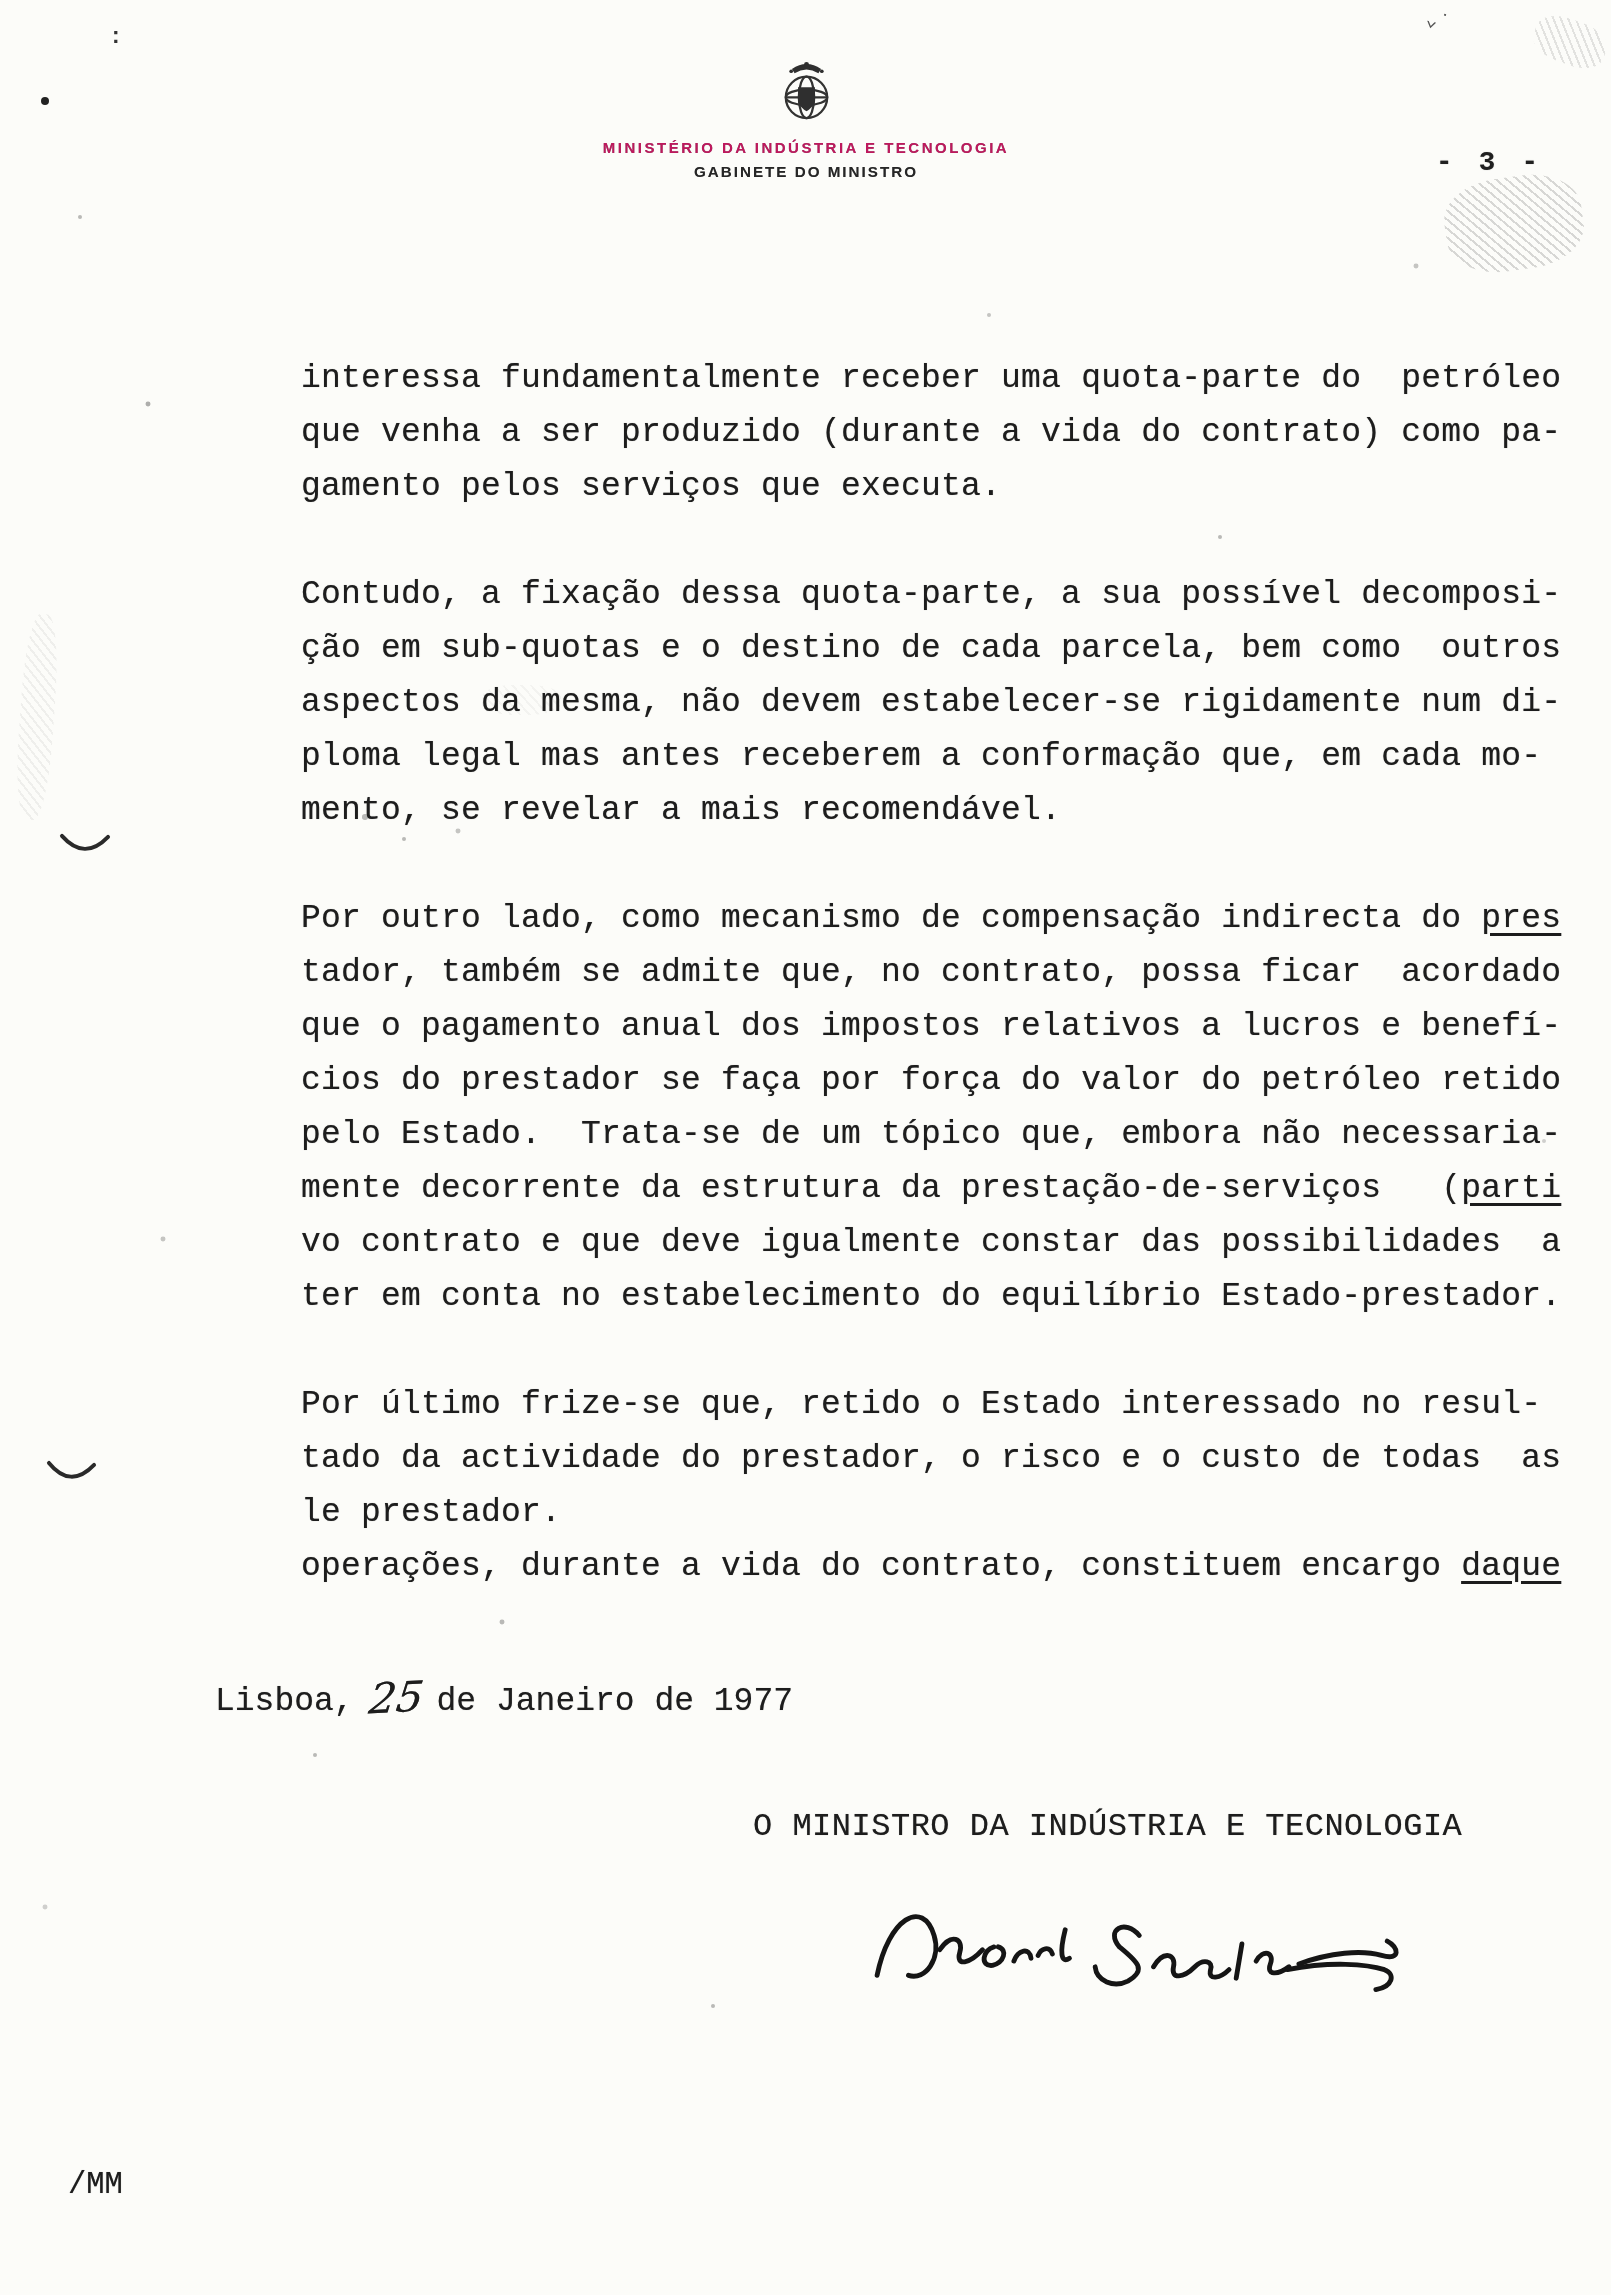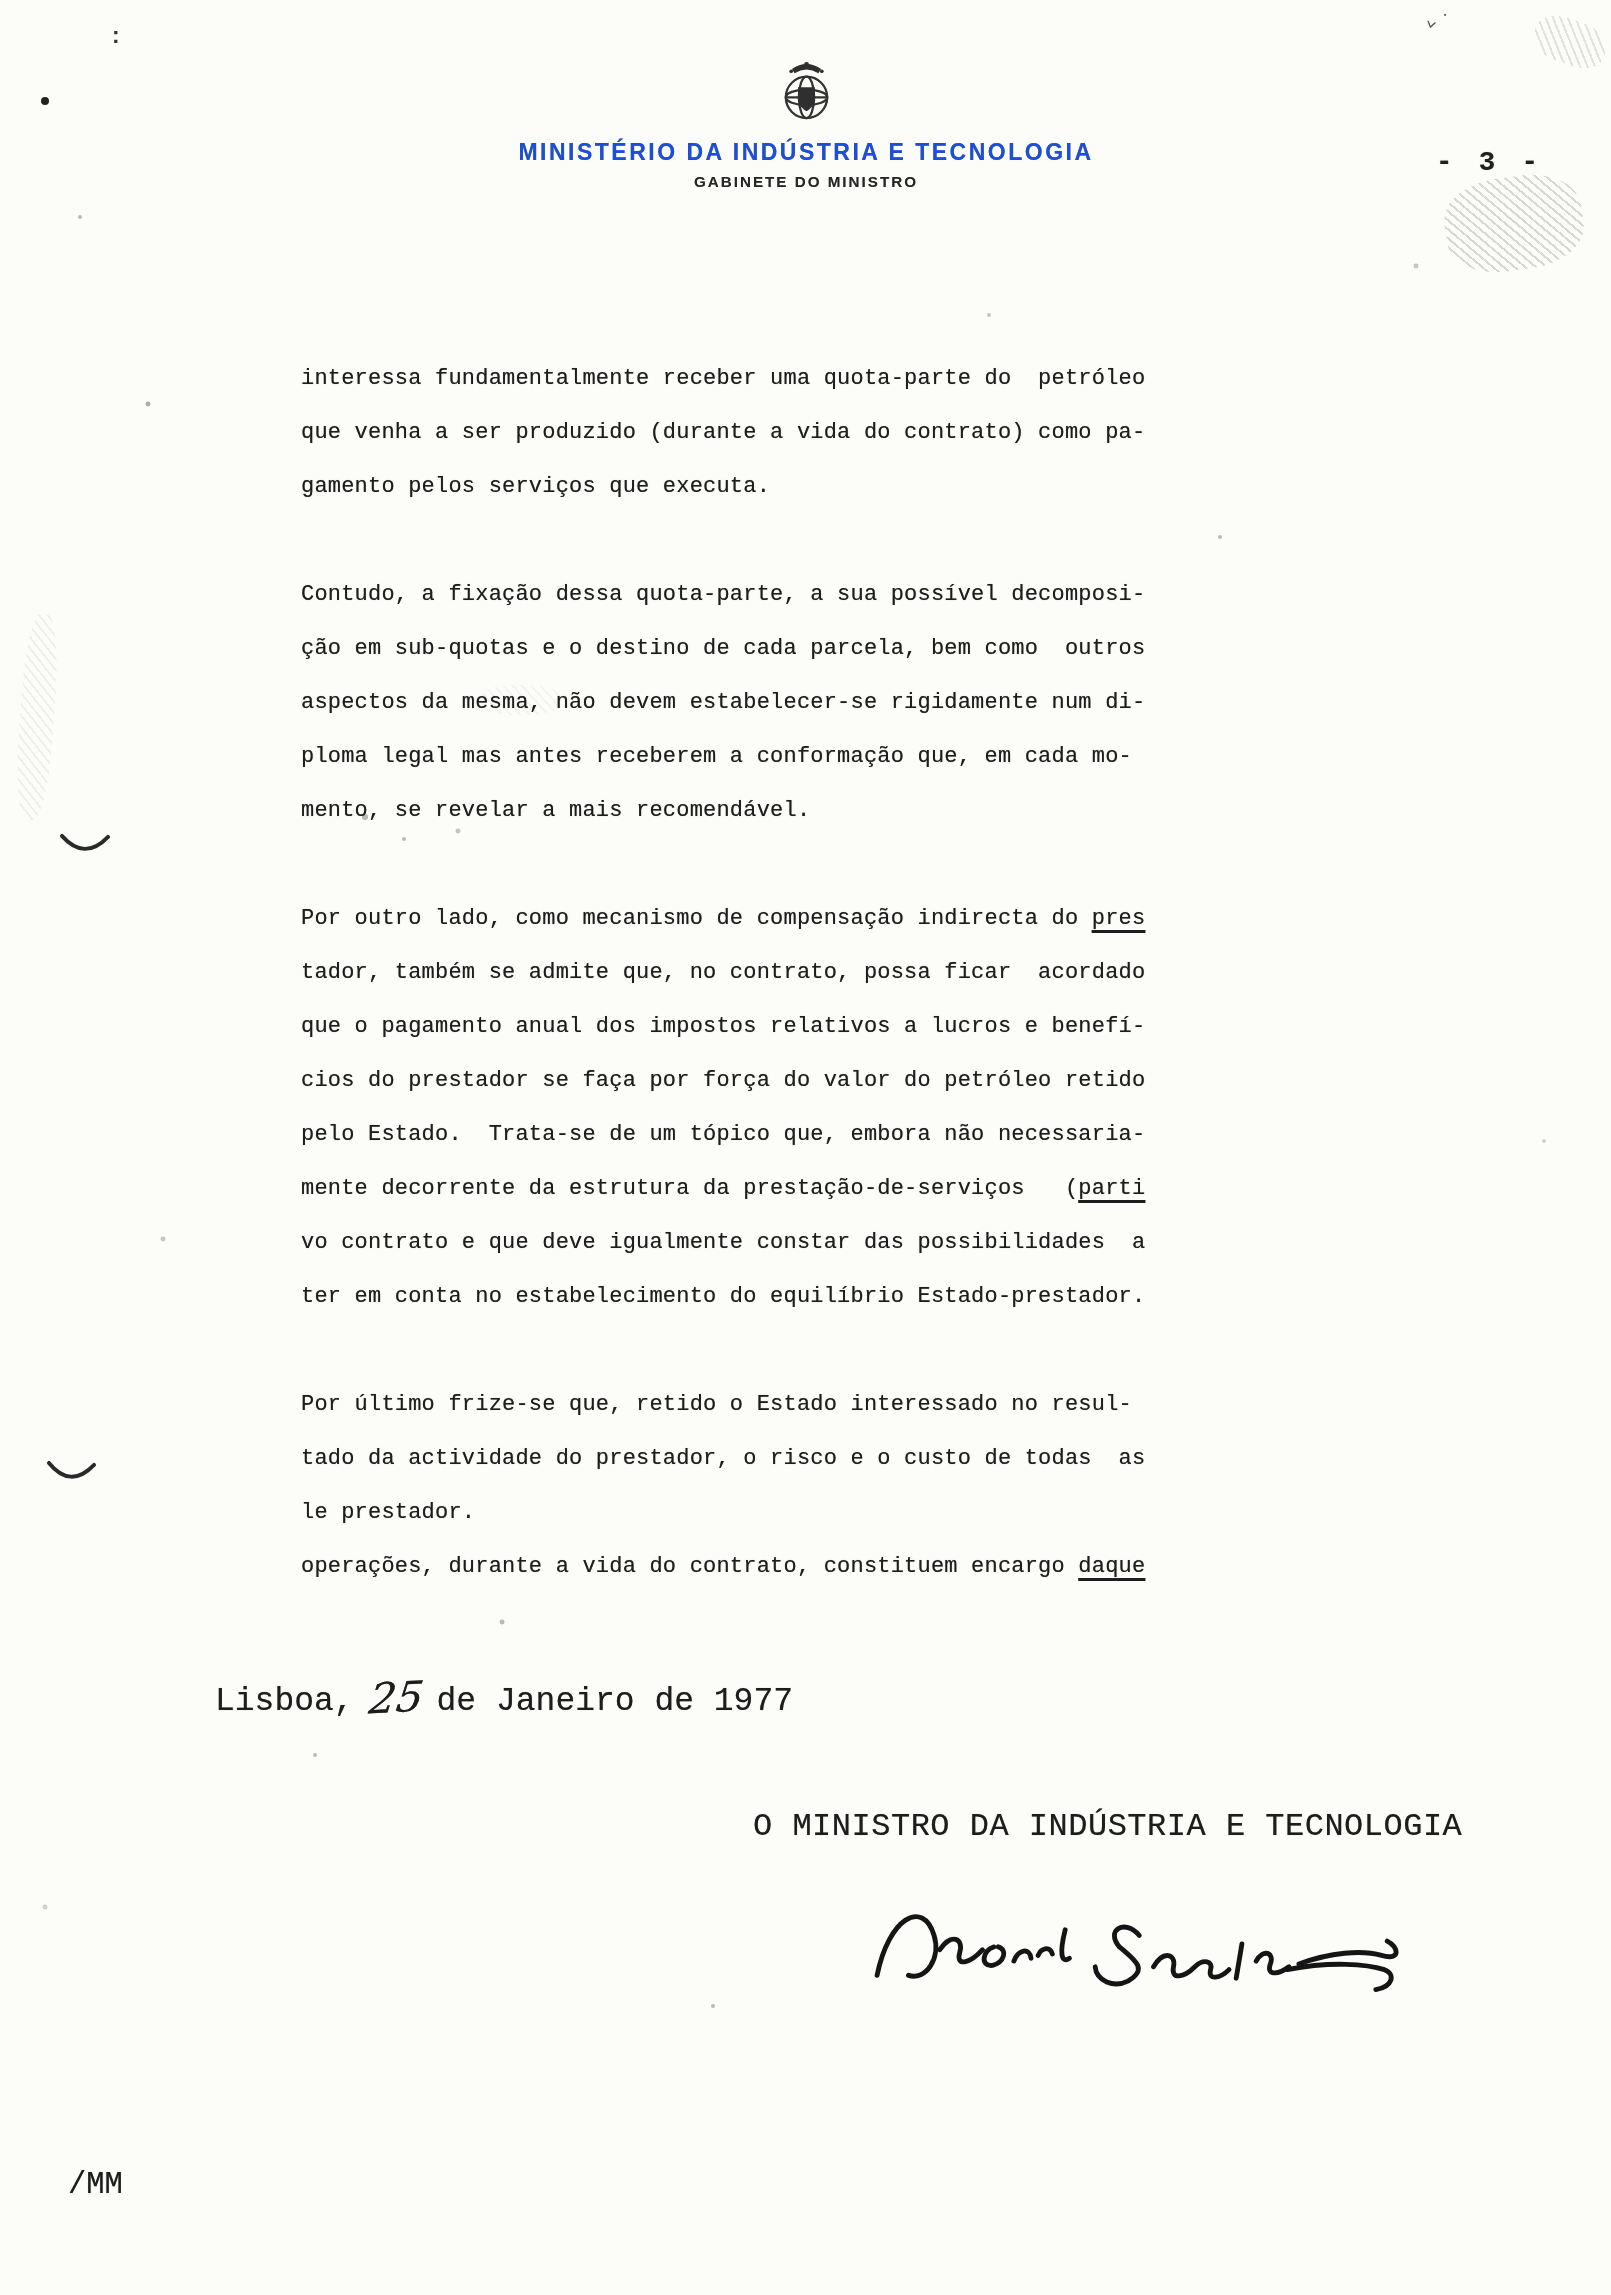--- a/index.html
+++ b/index.html
@@ -19,8 +19,8 @@
   .ministry {
     margin-top:8.8px;
     font-family:"Liberation Sans", sans-serif;
-    font-weight:700; font-size:23px; letter-spacing:2.5px;
-    color:#1d4ed8; text-shadow:0 0 0.5px rgba(0,0,0,.45);
+    font-weight:700; font-size:15px; letter-spacing:2.5px;
+    color:#be185d; text-shadow:0 0 0.5px rgba(0,0,0,.45);
   }
   .office {
     margin-top:6.9px;

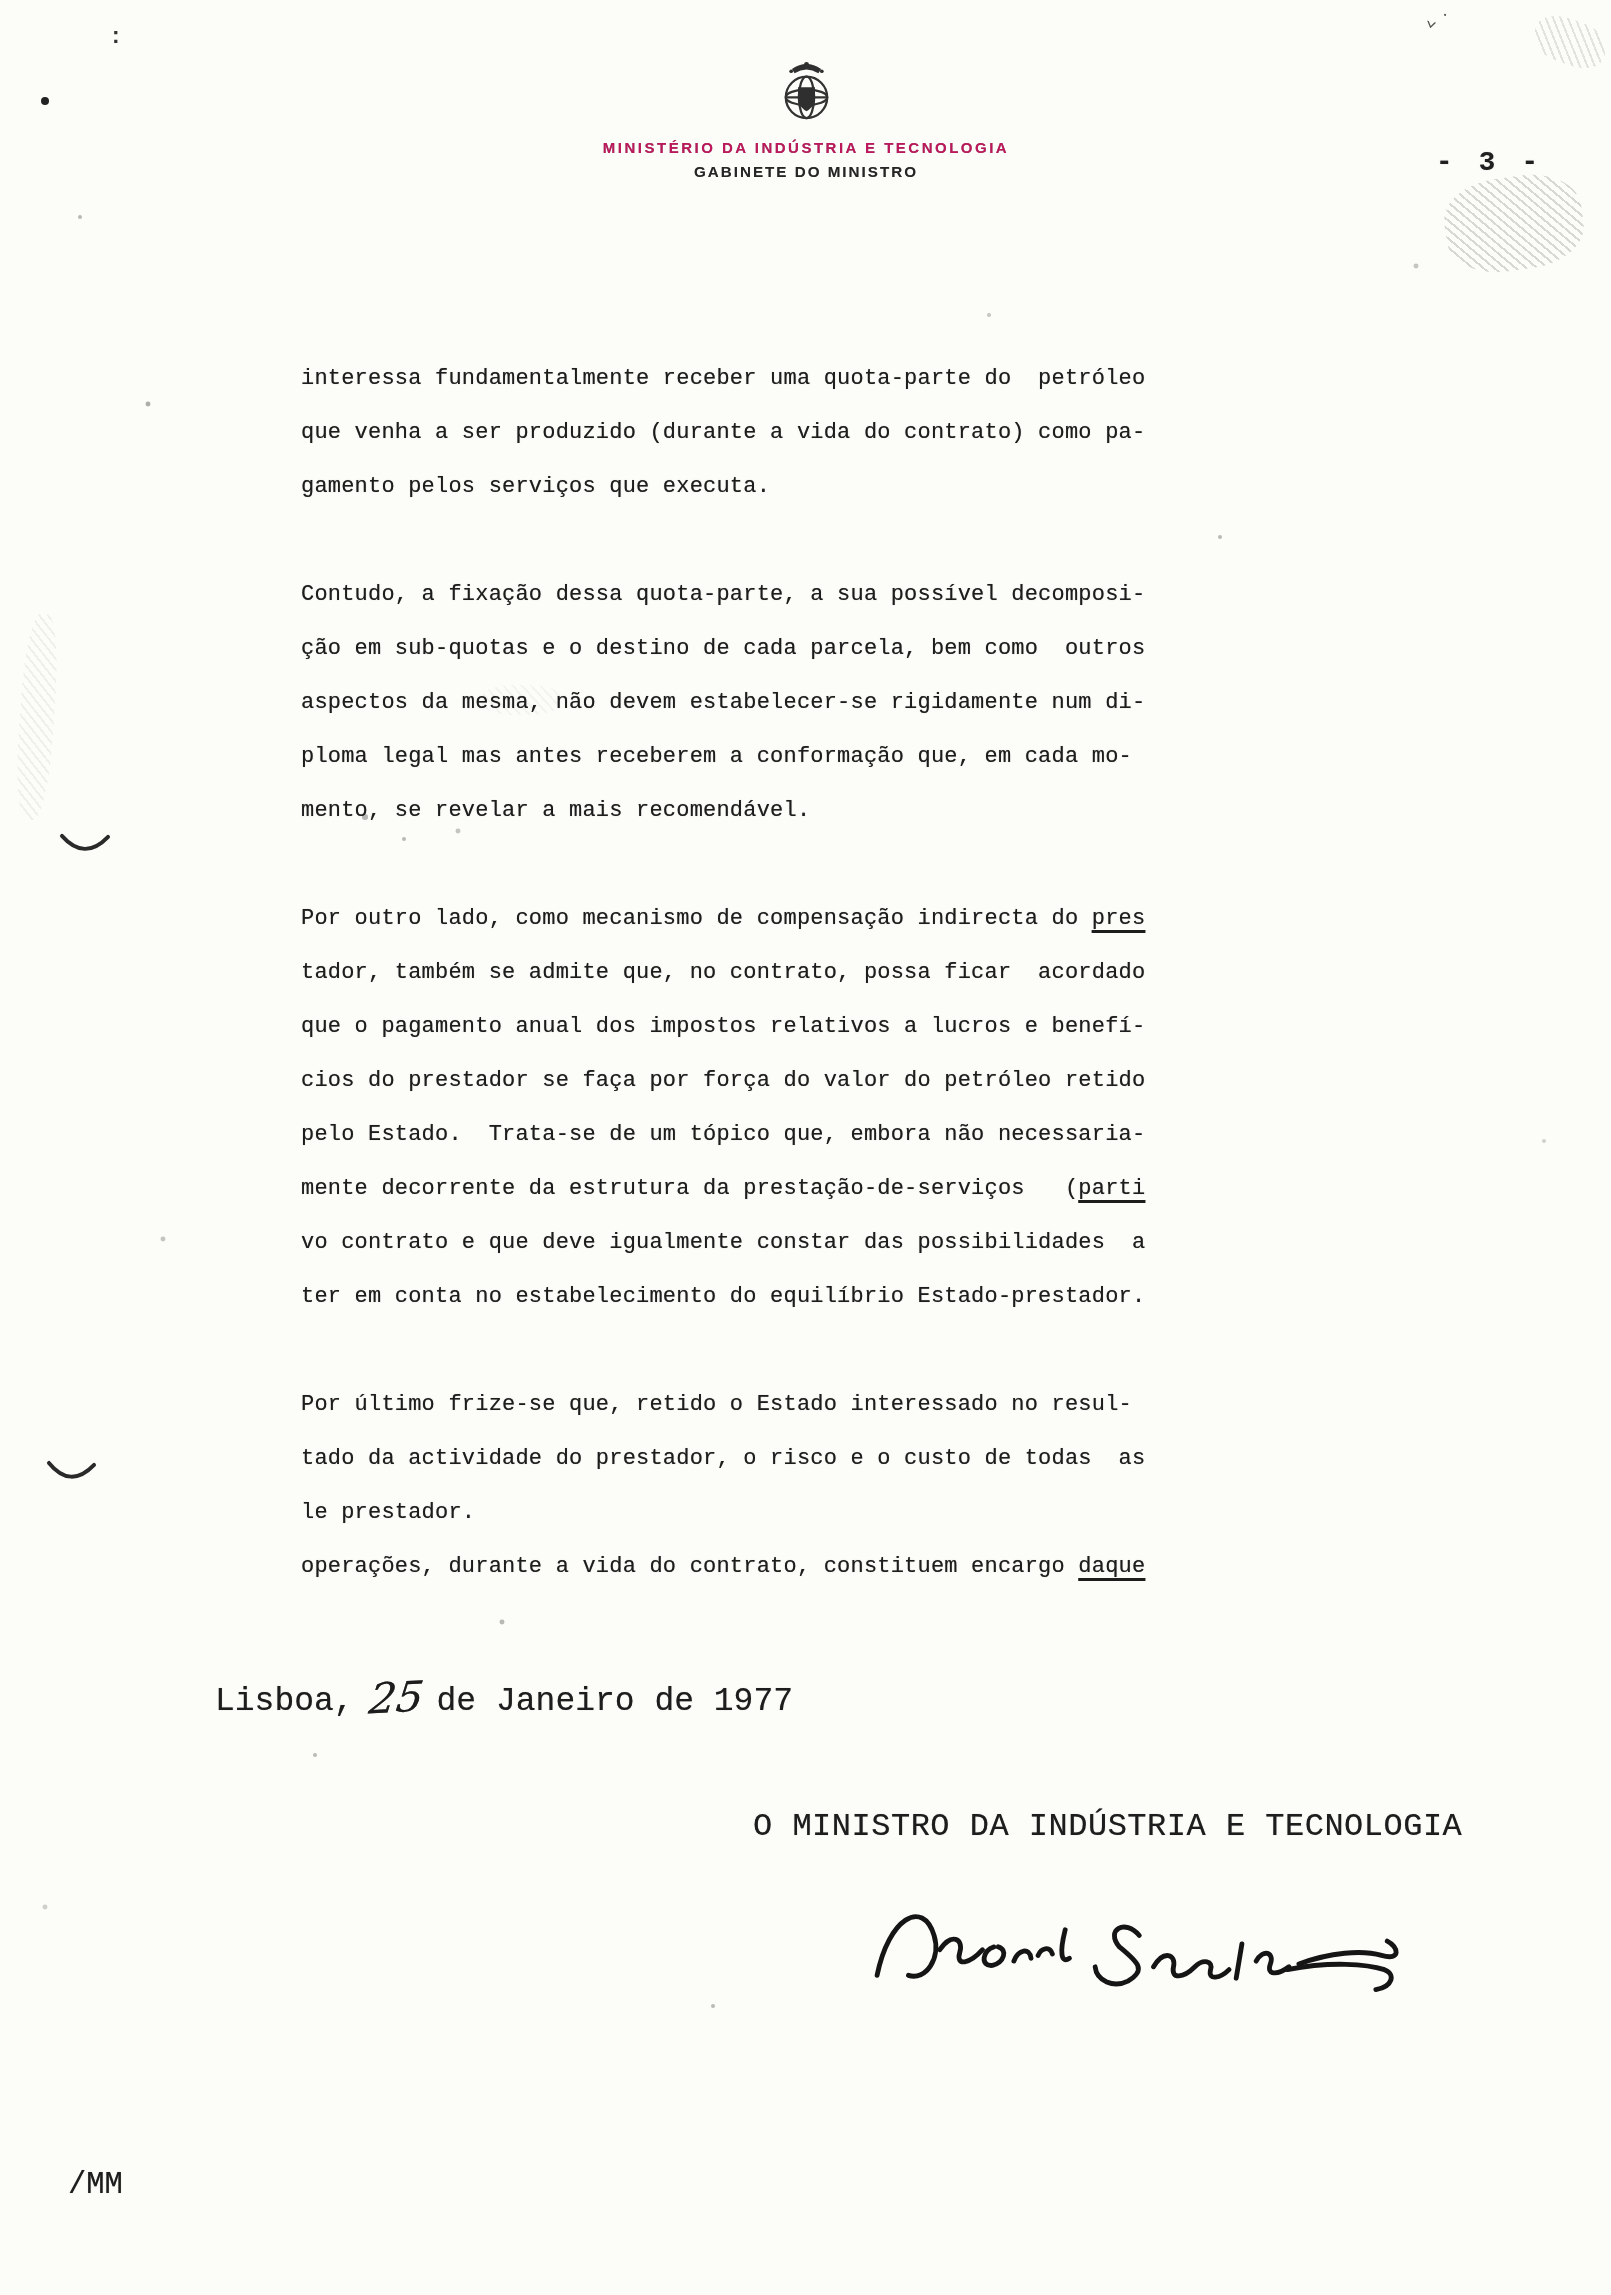--- a/index.html
+++ b/index.html
@@ -41,7 +41,7 @@
   .para { margin-bottom:54px; }
   .line {
     white-space:pre;
-    font-size:22px; line-height:54px;
+    font-size:33px; line-height:54px;
     letter-spacing:0.2px;
     text-shadow:0 0 0.7px rgba(0,0,0,.5);
   }

